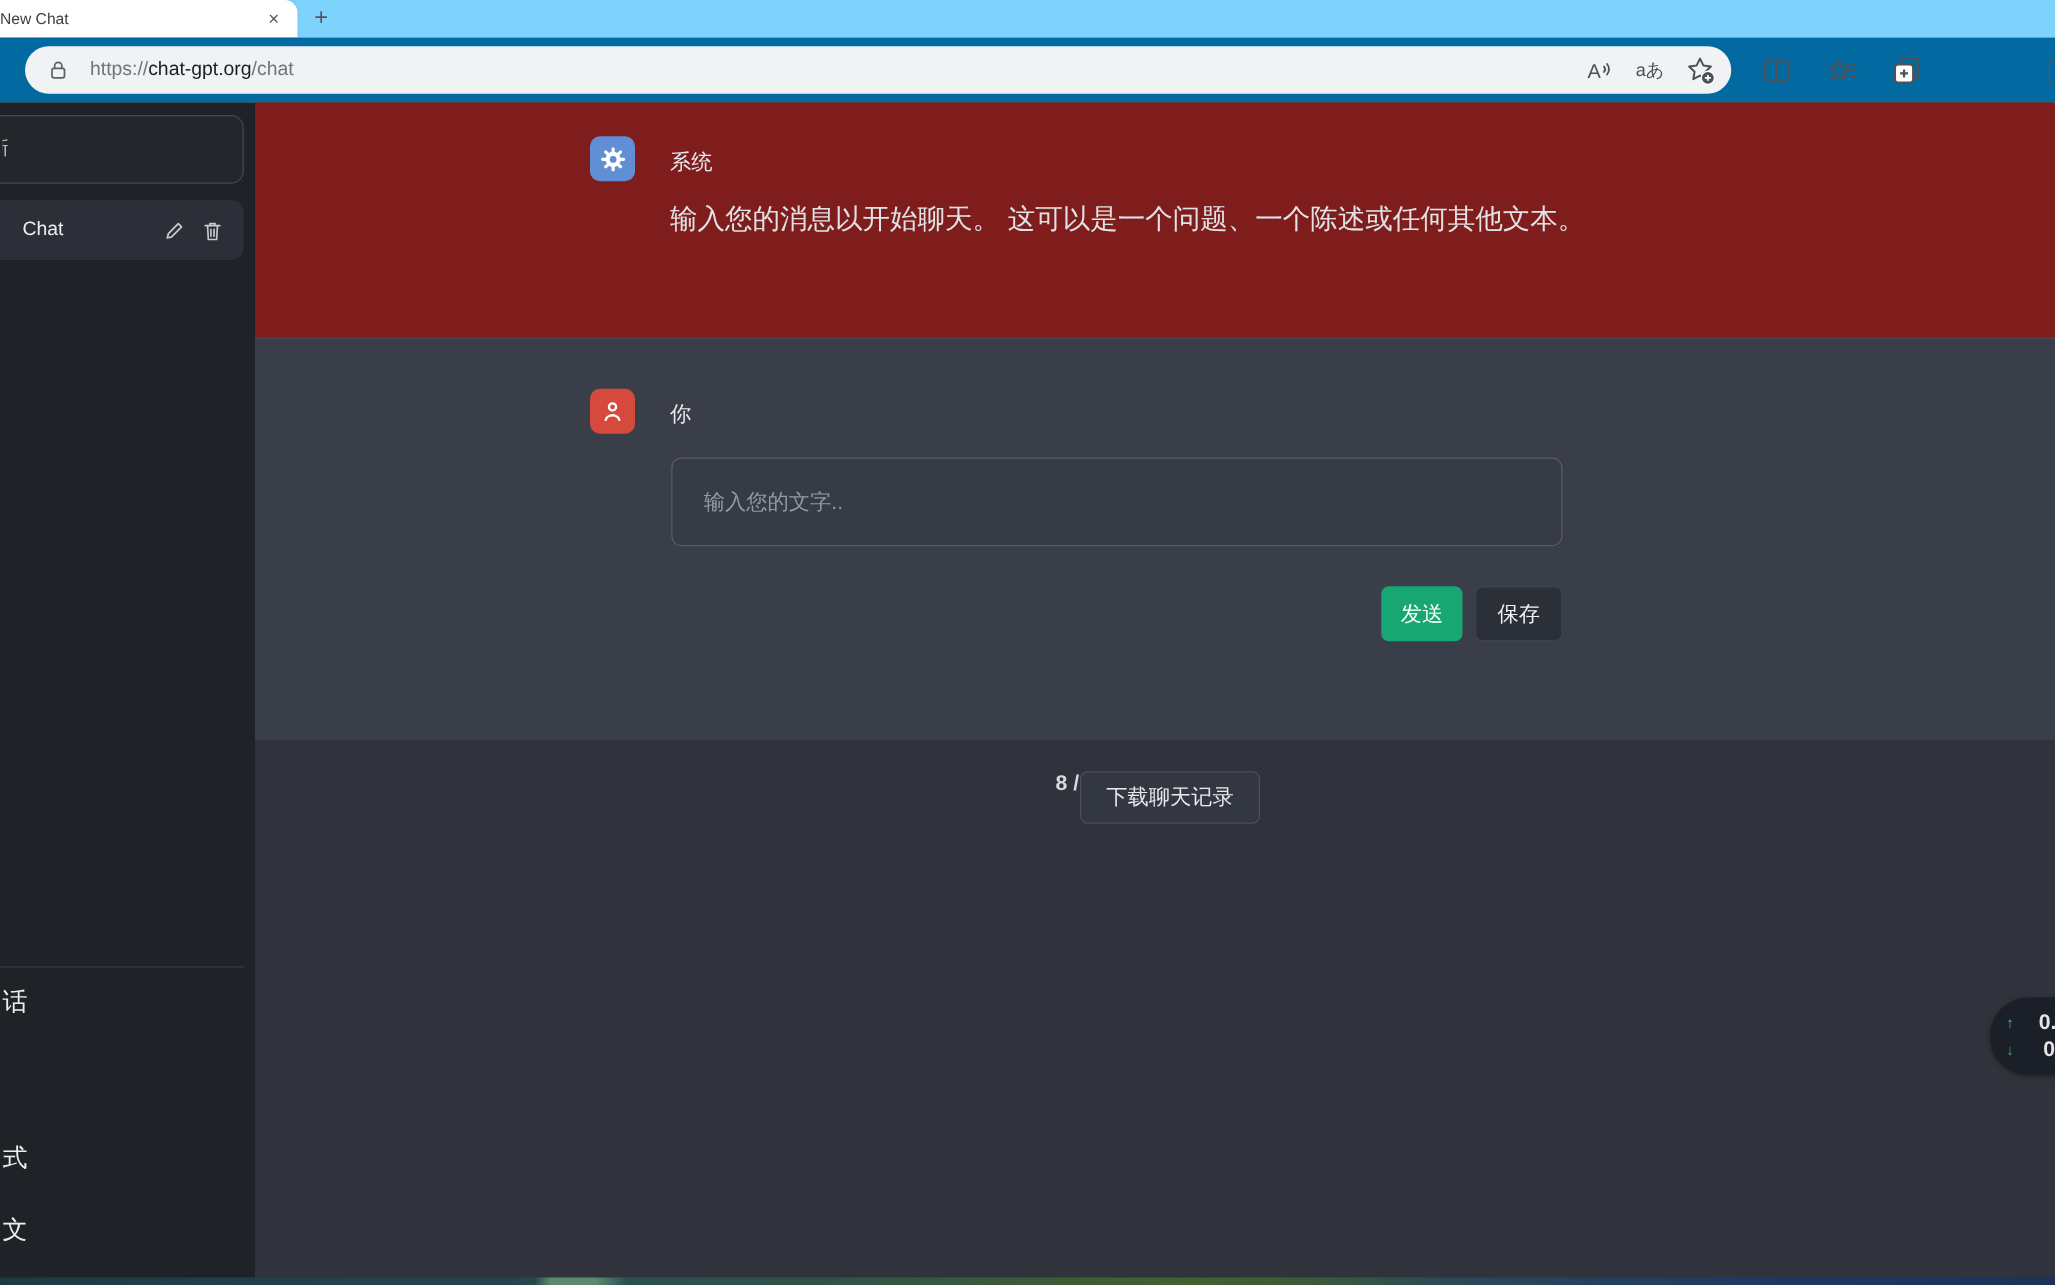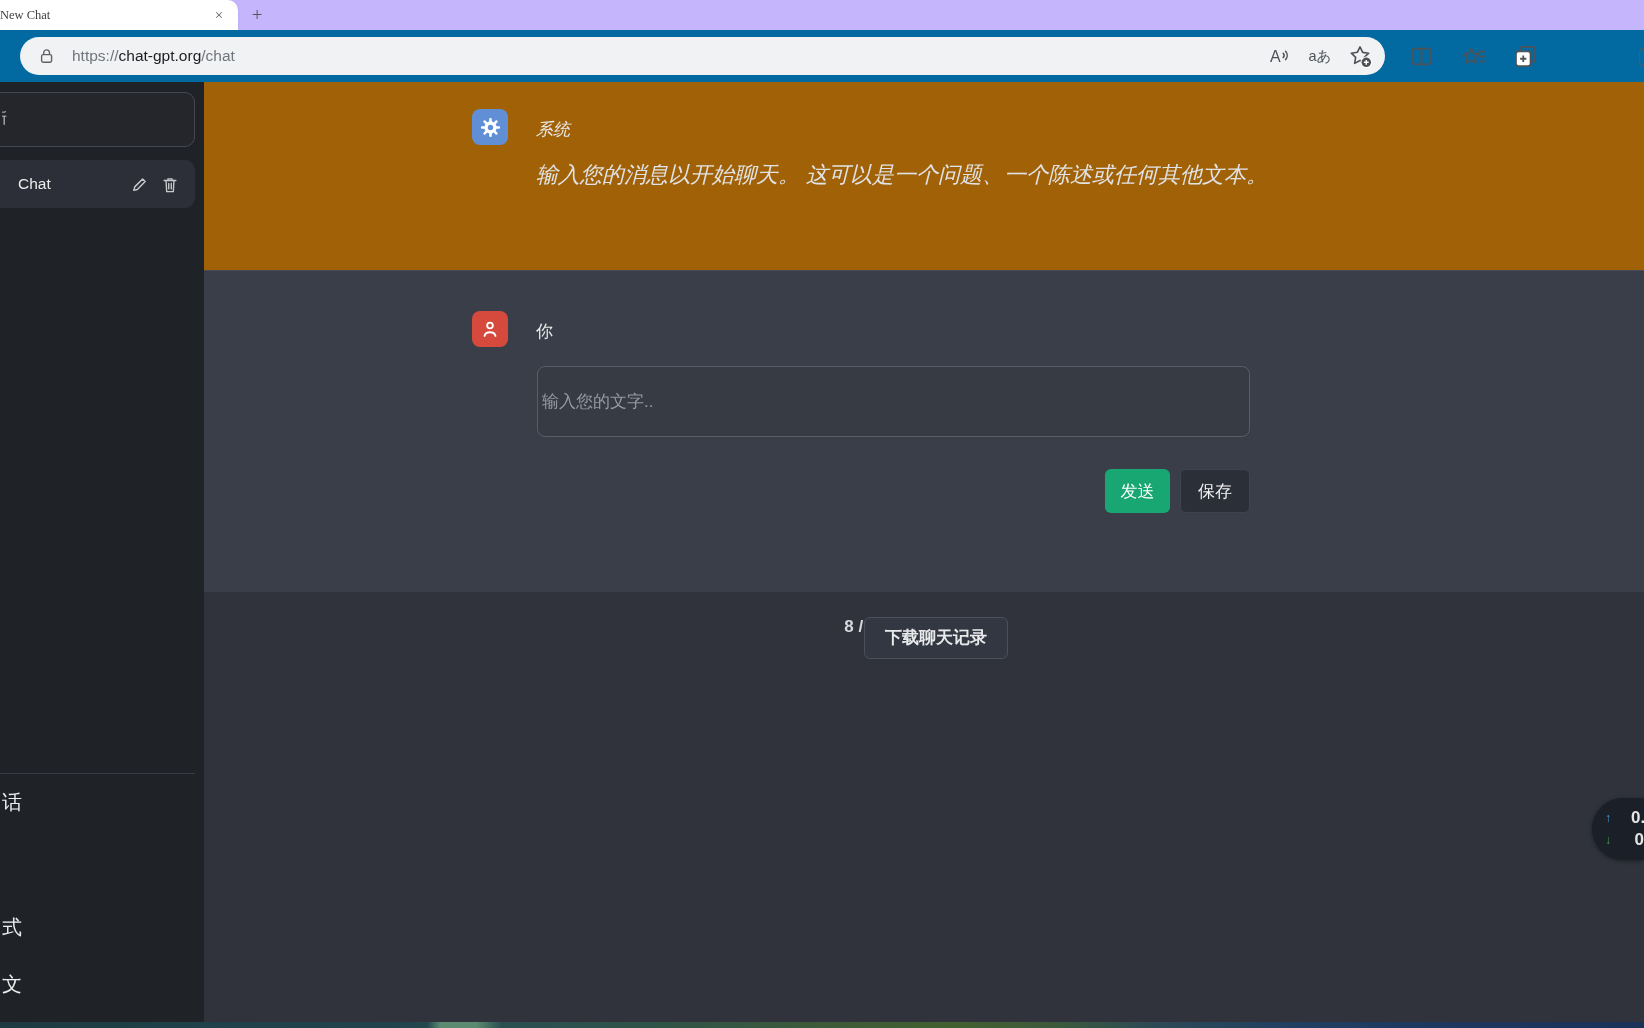--- a/index.html
+++ b/index.html
@@ -9,7 +9,7 @@
 
   
   .chrome { position:absolute; left:0; top:0; width:100%; height:82px; background:#fff; }
-  .tabstrip { position:absolute; left:0; top:0; width:100%; height:30px; background:#c4b5fd;font-family:Liberation Serif, serif; }
+  .tabstrip { position:absolute; left:0; top:0; width:100%; height:30px; background:#7dd3fc; }
   .tab { position:absolute; left:-12px; top:0; width:250px; height:30px; background:#ffffff;
     border-radius:10px 10px 0 0; display:flex; align-items:center; padding:0 10px 0 12px;
     box-shadow:0 0 3px rgba(0,0,0,.08); }

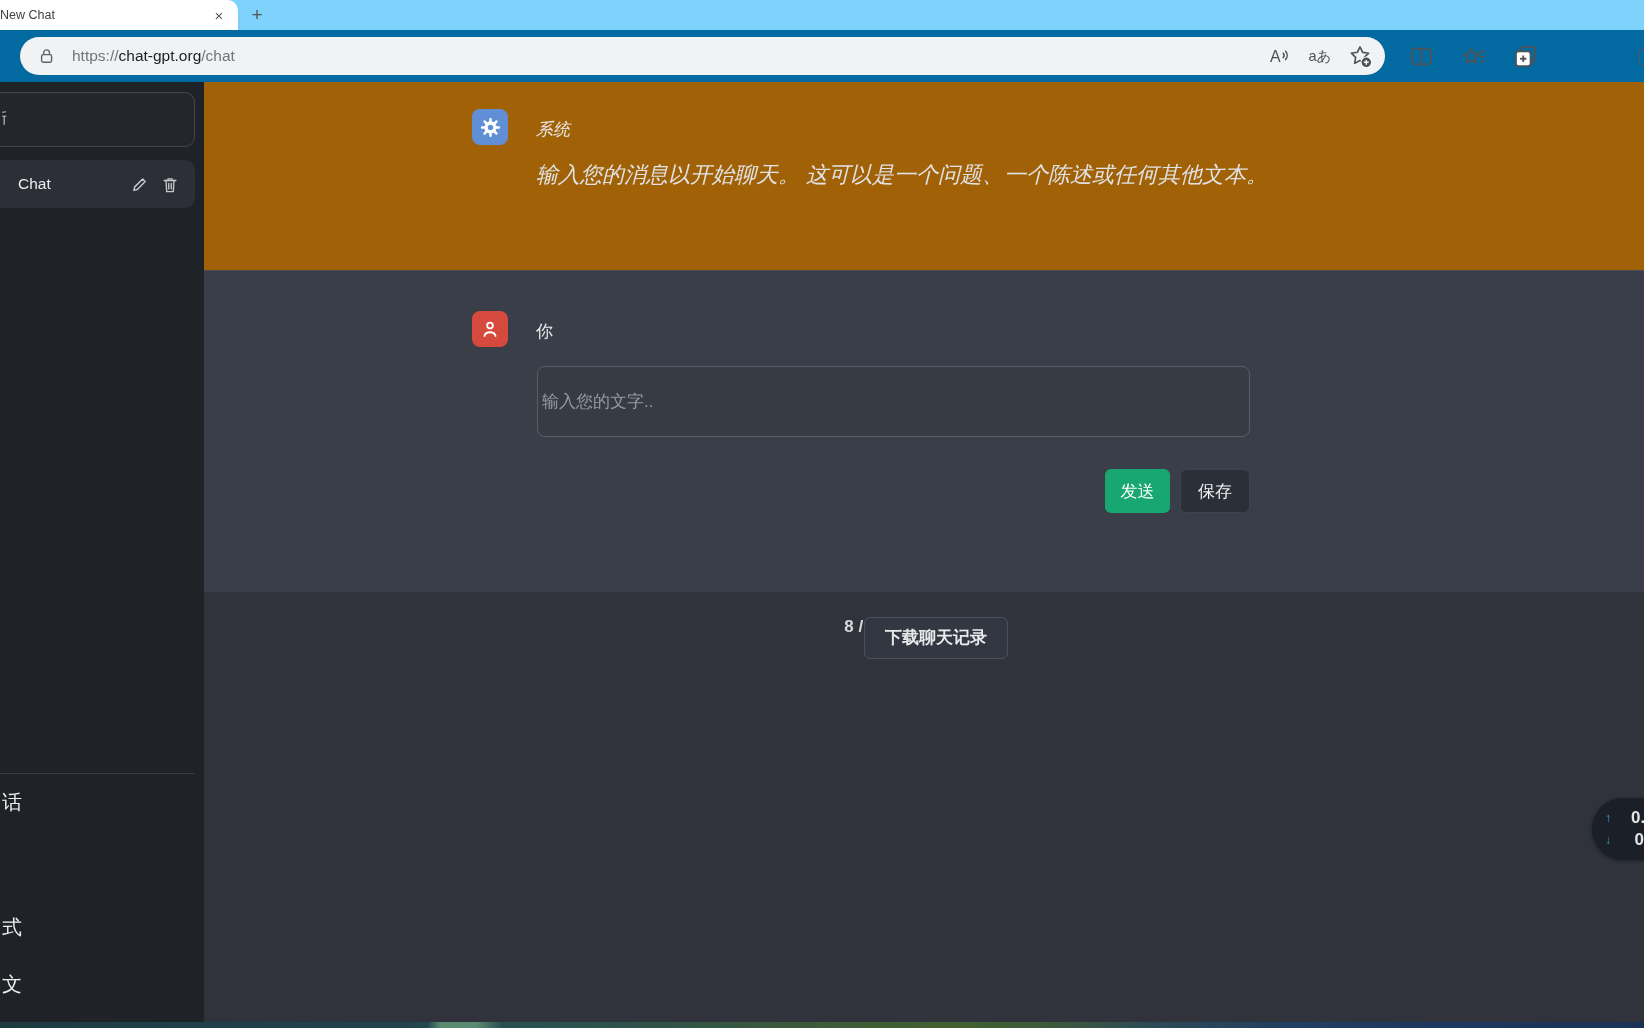--- a/index.html
+++ b/index.html
@@ -55,7 +55,7 @@
   
   .main { position:absolute; left:204px; top:82px; right:0; bottom:0; background:#30333c; }
   .sec { position:absolute; left:0; right:0; }
-  .sec-system { top:0; height:188px; background:#a16207;font-style:italic; }
+  .sec-system { top:0; height:188px; background:#7f1d1d; }
   .sec-user { top:188px; height:322px; background:#3a3e48; border-top:1px solid #464b55; }
   .avatar { position:absolute; left:268px; width:36px; height:36px; border-radius:8px;
     display:flex; align-items:center; justify-content:center; }

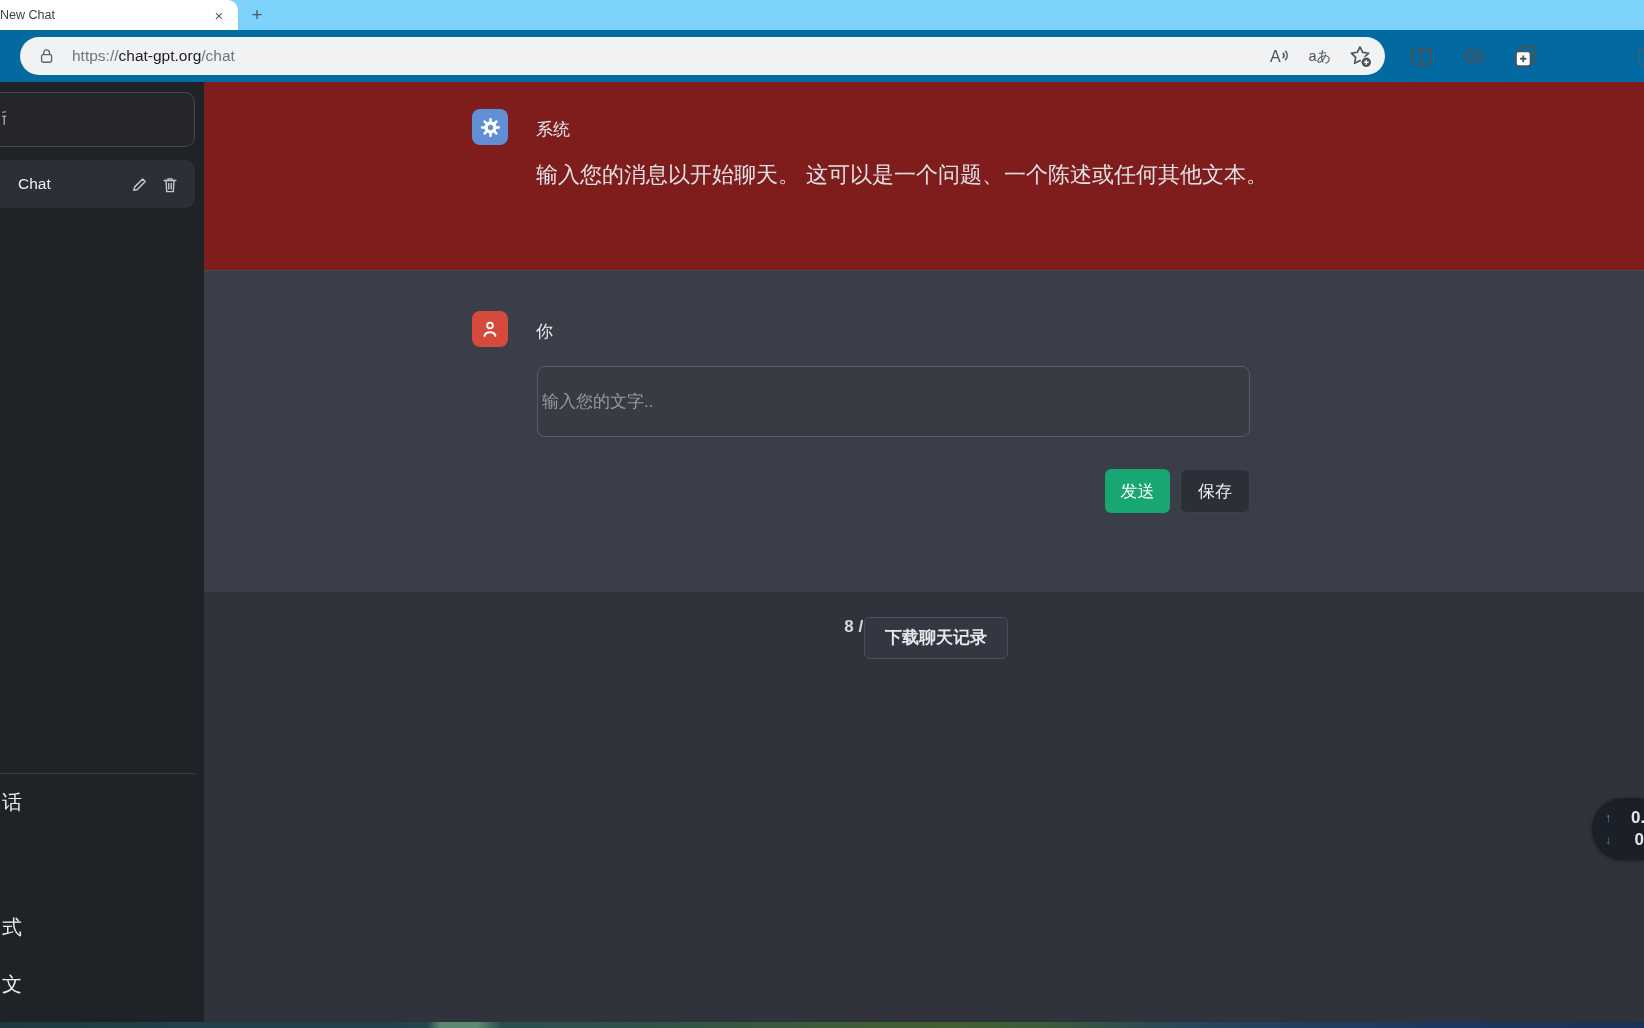--- a/index.html
+++ b/index.html
@@ -68,7 +68,7 @@
     color:#e0e2e5; line-height:24px; }
   .user-textarea { position:absolute; left:333px; top:95px; width:713px; height:71px;
     background:#373b44; border:1px solid #595d65; border-radius:8px; resize:none;
-    padding:23px 20px 0 4px; font-size:17px; color:#e6e7e9;
+    padding:23px 20px 0 25px; font-size:17px; color:#e6e7e9;
     font-family:"Liberation Sans", sans-serif; outline:none; }
   .user-textarea::placeholder { color:#949aa3; }
   .btn-row { position:absolute; left:333px; top:198px; width:713px; display:flex;

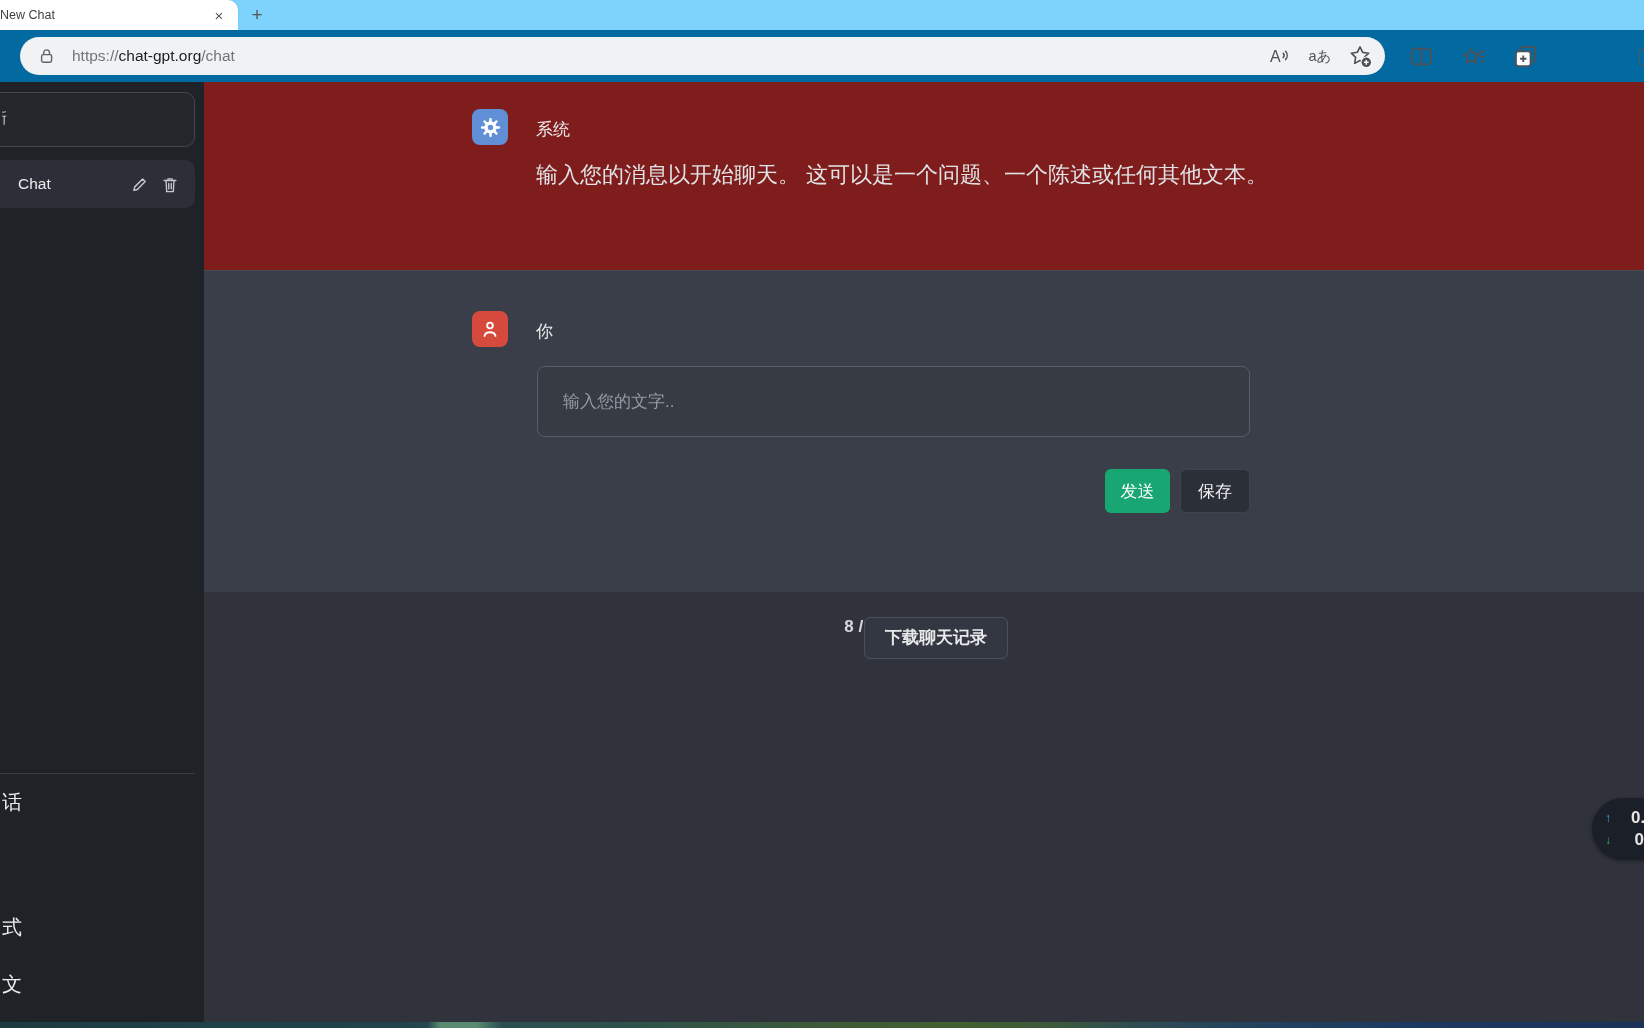--- a/index.html
+++ b/index.html
@@ -82,7 +82,7 @@
   .download-btn { position:absolute; top:535px; left:50%; margin-left:-66px; height:42px;
     padding:0 20px; background:#333742; border:1px solid #4c505a; border-radius:6px;
     color:#e8e9eb; font-size:17px; line-height:40px; cursor:pointer; white-space:nowrap;
-    font-family:"Liberation Sans", sans-serif; transform:translateX(6px);font-weight:bold; }
+    font-family:"Liberation Sans", sans-serif; transform:translateX(6px); }
 
   
   .speed-badge { position:absolute; right:0; top:798px; width:52px; height:62px;

